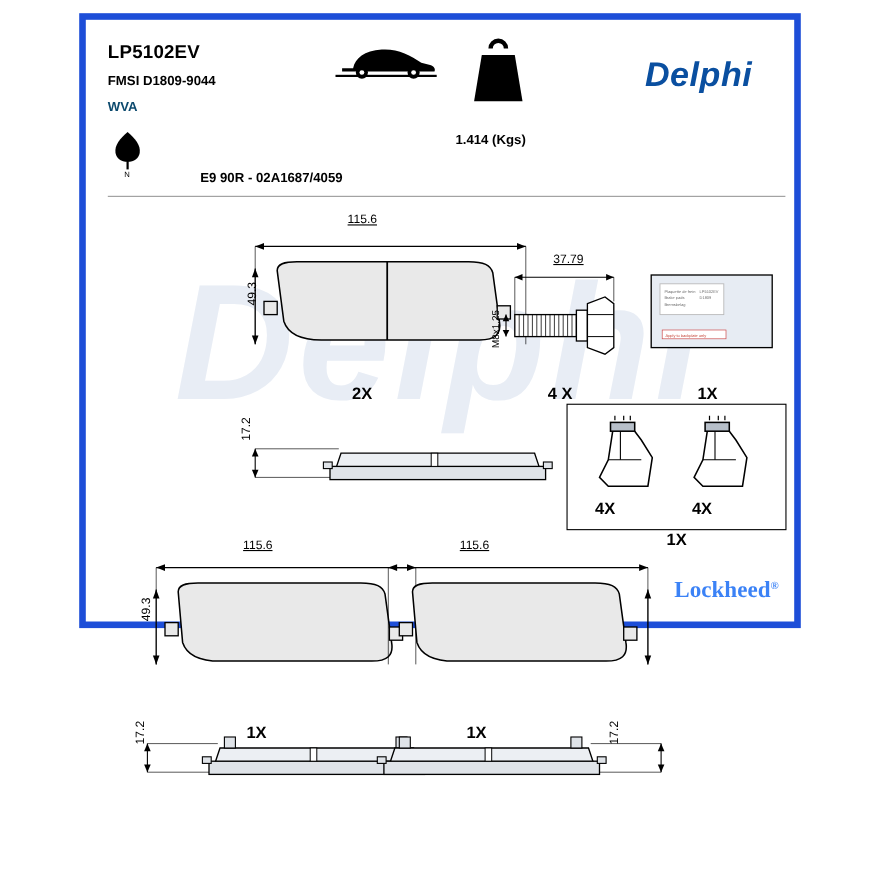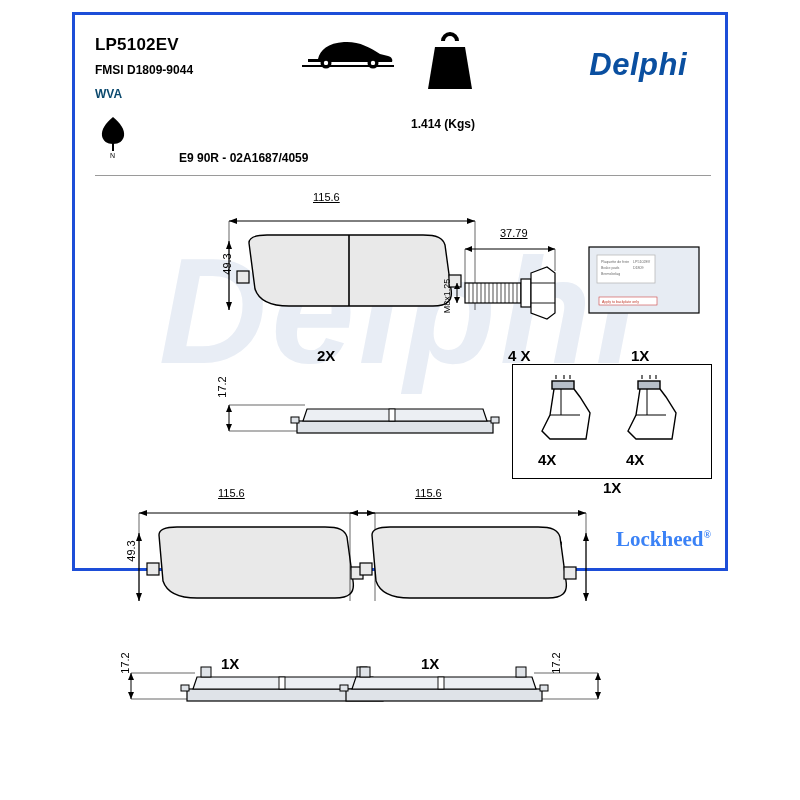--- a/index.html
+++ b/index.html
@@ -39,7 +39,7 @@
     top: 12px;
     width: 656px;
     height: 559px;
-    border: 3px solid #1d4ed8;
+    border: 6px solid #1d4ed8;
     background: transparent;
     box-sizing: border-box;
     z-index: 1;

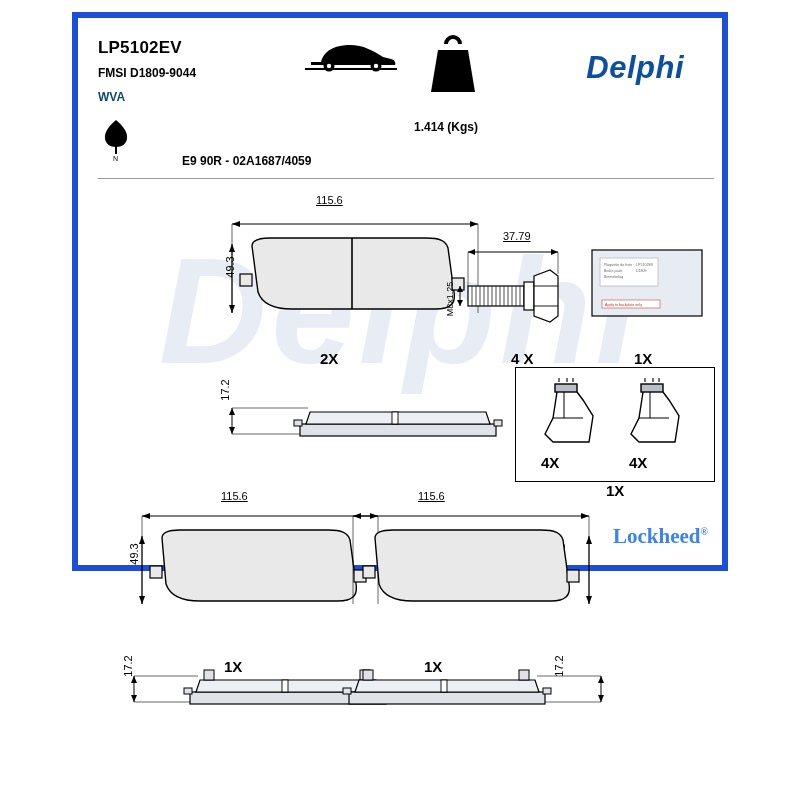--- a/index.html
+++ b/index.html
@@ -273,7 +273,7 @@
     <polygon points="6,66 3,60 9,60" fill="#000"></polygon>
   </svg>
 
-  <div class="qty" style="left:420px; top:332px;margin-left:13px;">4 X</div>
+  <div class="qty" style="left:420px; top:332px;">4 X</div>
 
   <svg style="position:absolute; left:510px; top:228px;" width="120" height="80">
     <rect x="4" y="4" width="110" height="66" fill="#e7ecf3" stroke="#000" stroke-width="1.2"></rect>

